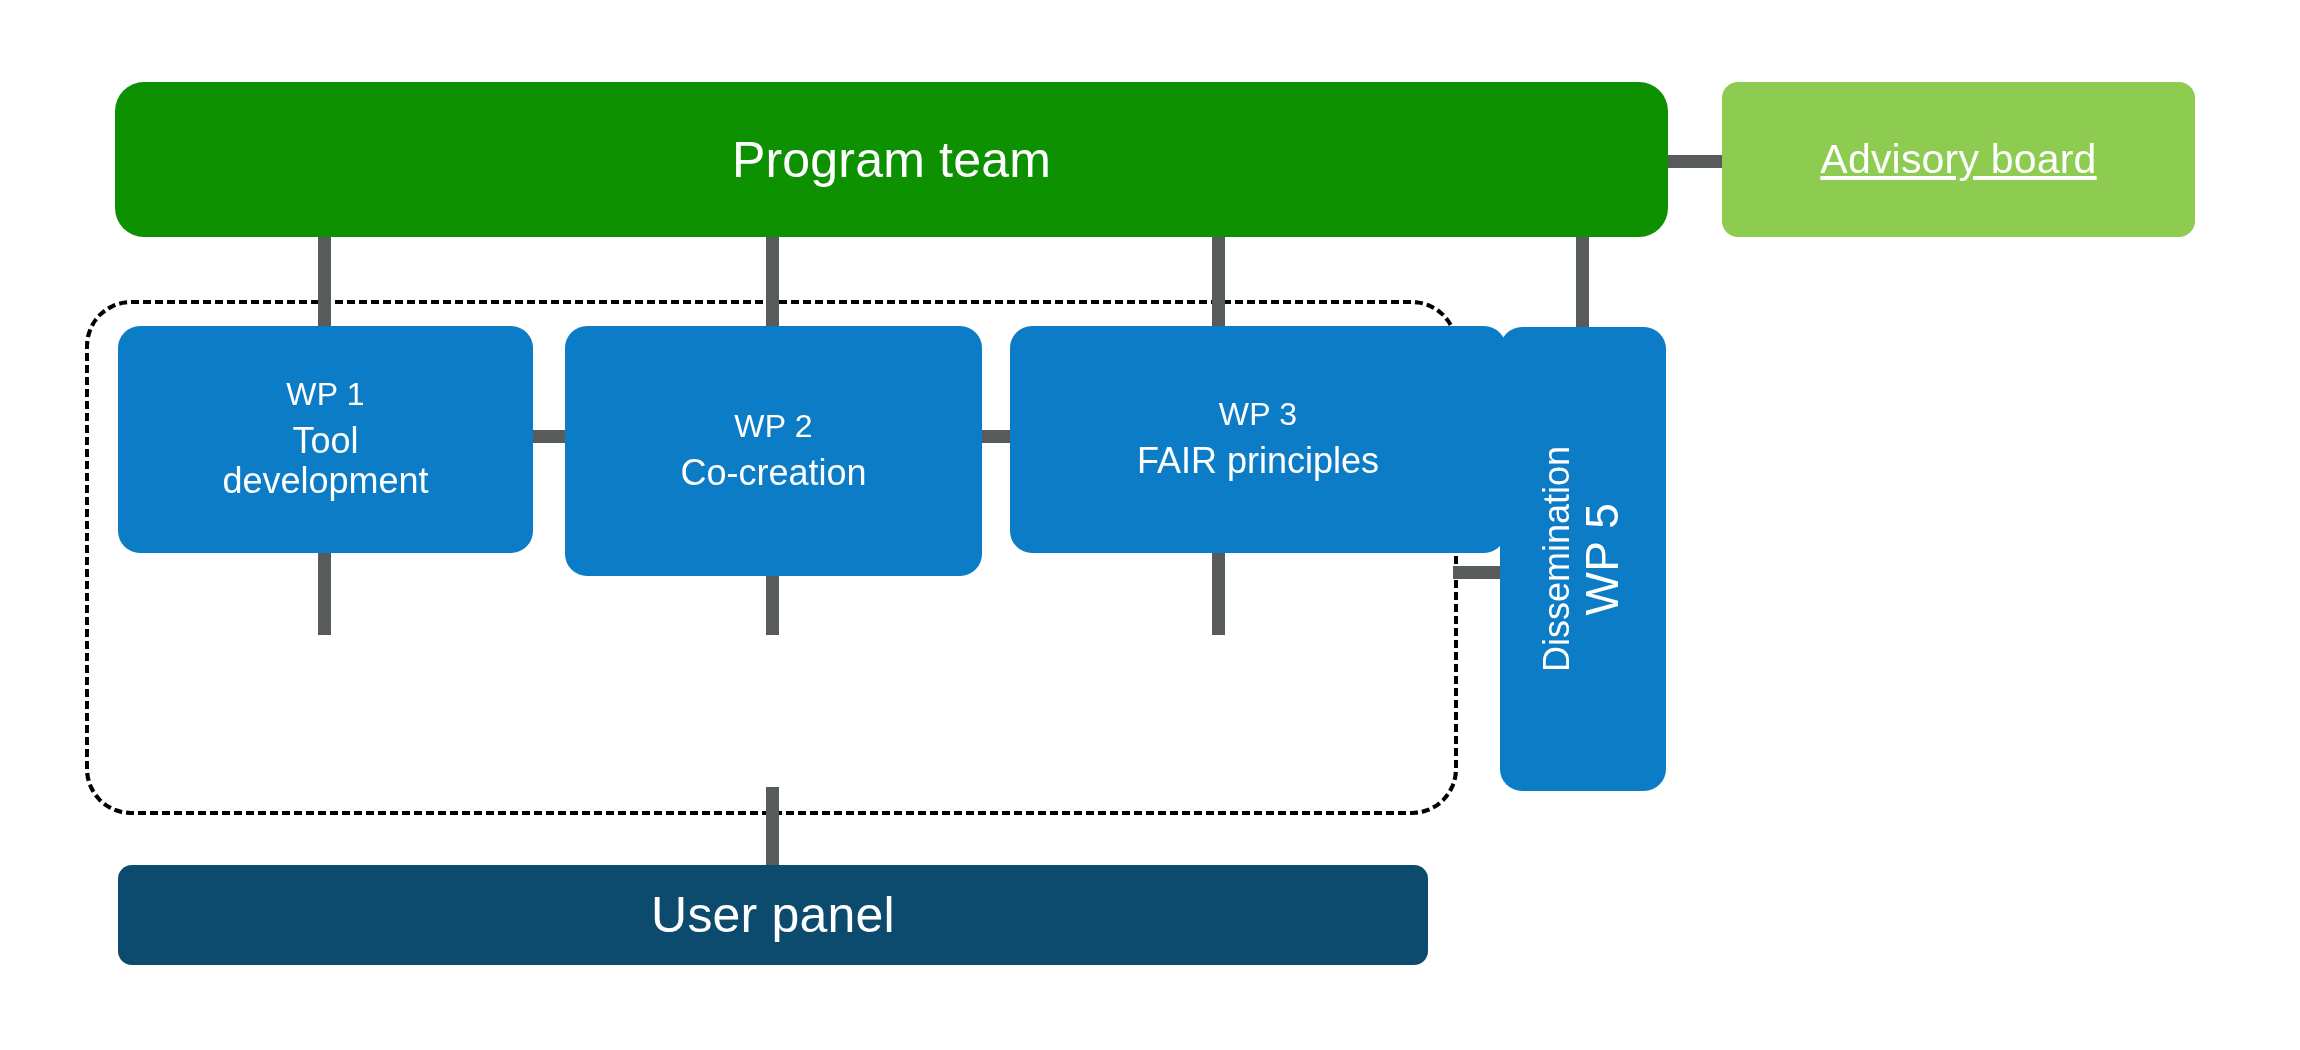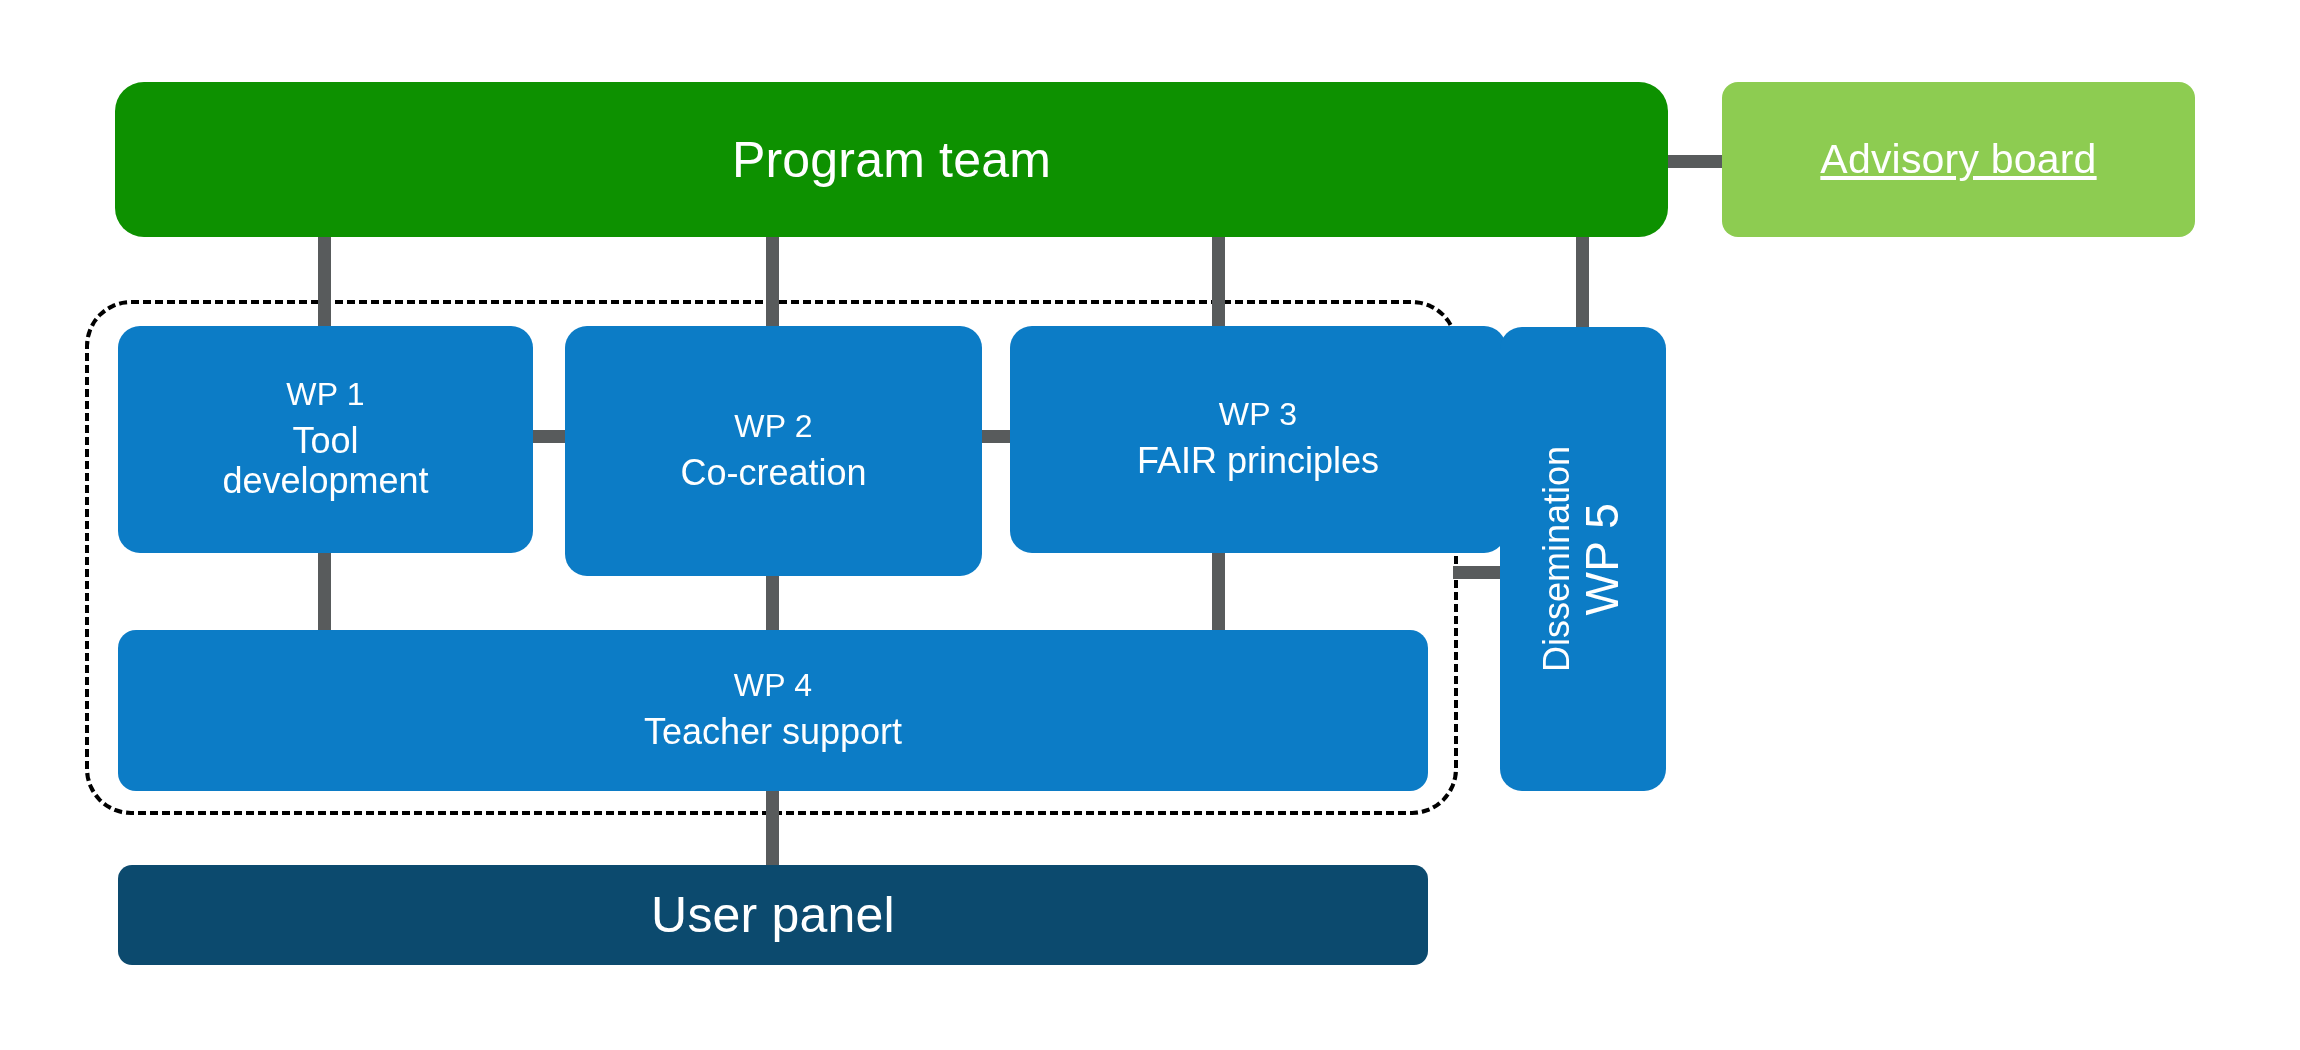--- a/index.html
+++ b/index.html
@@ -182,10 +182,6 @@
     <span class="sub">FAIR principles</span>
   </div>
 
-  <div class="box" id="wp4">
-    <span class="title">WP 4</span>
-    <span class="sub">Teacher support</span>
-  </div>
 
   <div class="box" id="wp5">
     <span class="title">WP 5</span>

